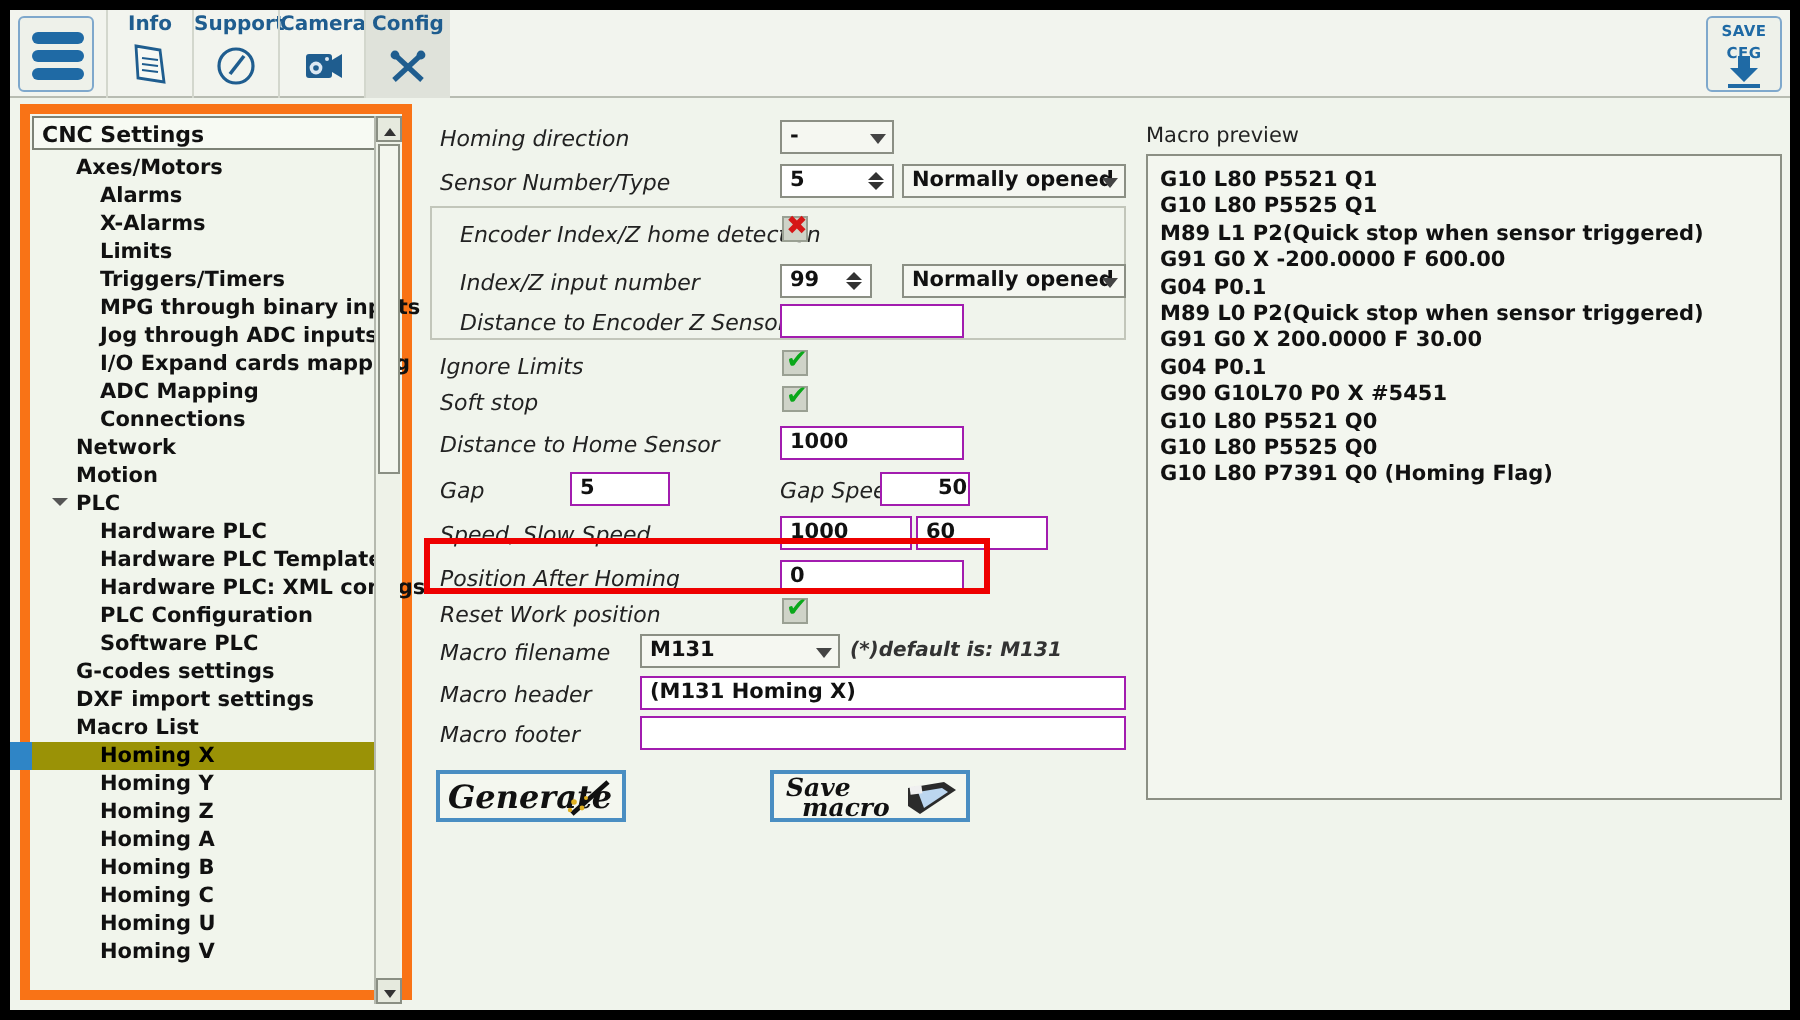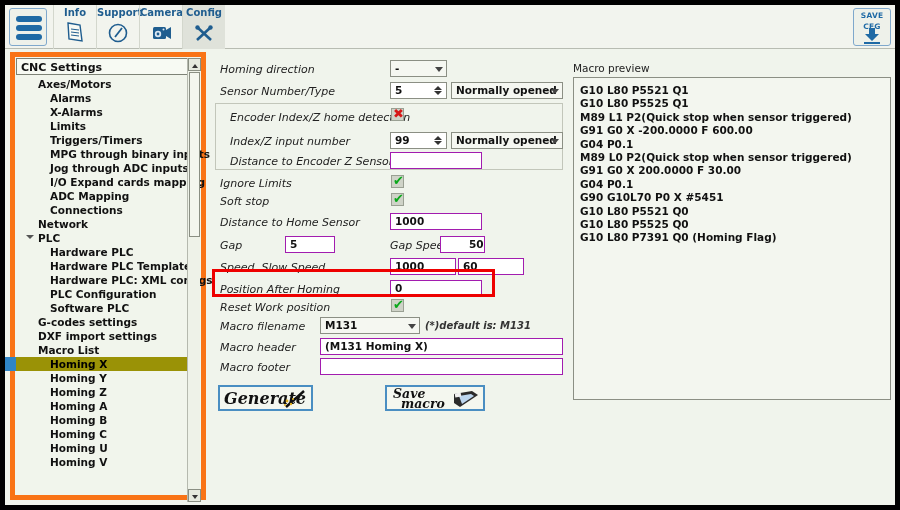--- a/index.html
+++ b/index.html
@@ -366,7 +366,7 @@
     </div>
 
     <span class="flabel" style="left:15px;top:80px;">Index/Z input number</span>
-    <div class="spin" style="left:175px;top:77px;width:57px;">
+    <div class="spin" style="left:175px;top:77px;width:46px;">
       <span>99</span>
       <span class="sarr u"></span>
       <span class="sarr d"></span>

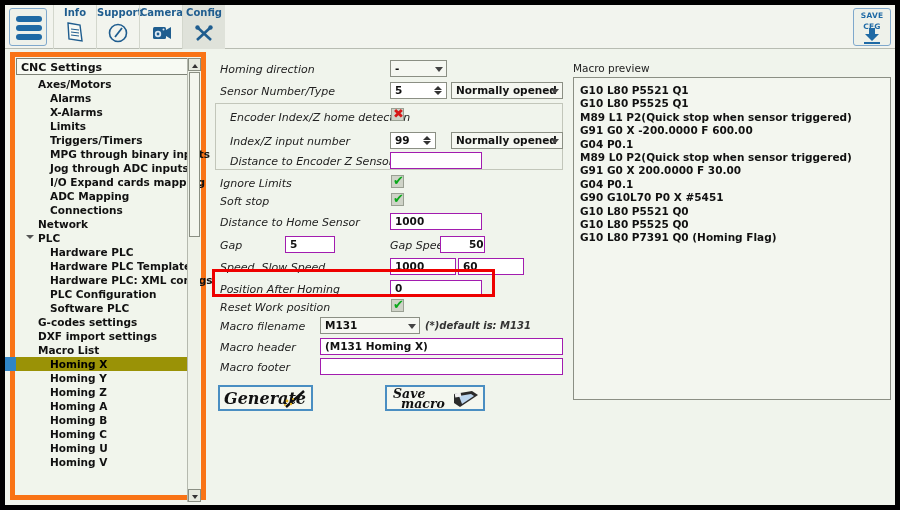--- a/index.html
+++ b/index.html
@@ -309,6 +309,7 @@
         <div class="trow lvl2"><span>ADC Mapping</span></div>
         <div class="trow lvl2"><span>Connections</span></div>
         <div class="trow lvl1"><span>Network</span></div>
+        <div class="trow lvl1"><span>Motion</span></div>
         <div class="trow lvl1"><span class="tri" style="left: 10px;"></span><span>PLC</span></div>
         <div class="trow lvl2"><span>Hardware PLC</span></div>
         <div class="trow lvl2"><span>Hardware PLC Templates</span></div>

